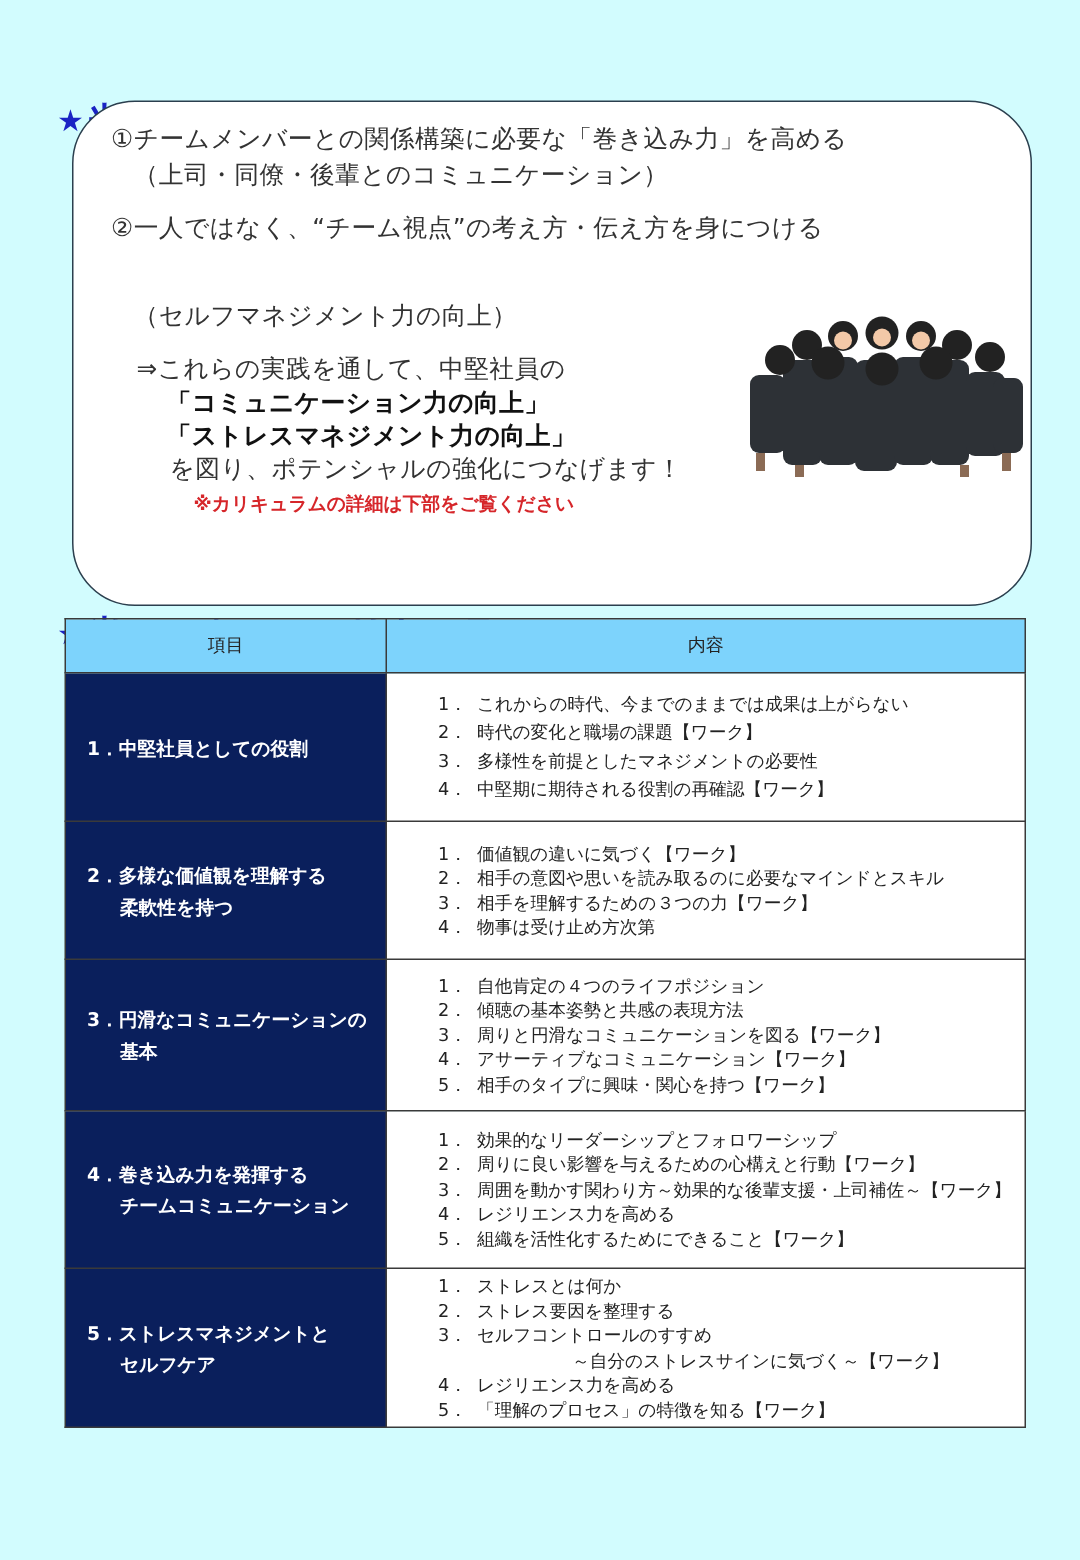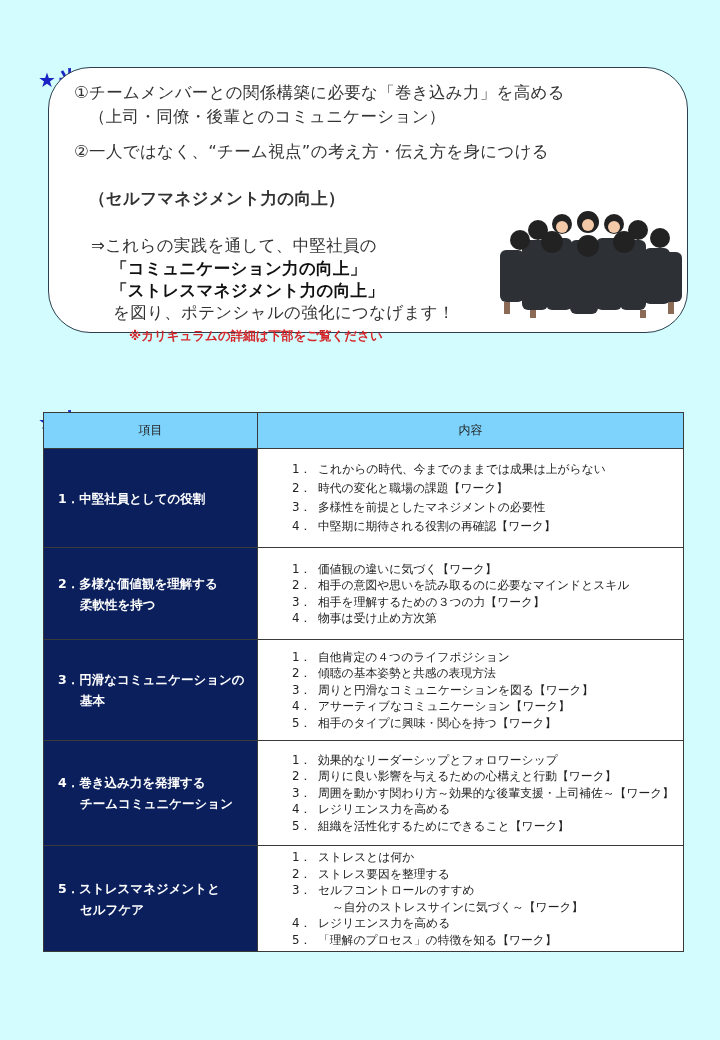--- a/index.html
+++ b/index.html
@@ -22,7 +22,7 @@
     #title2 { top: 370px; }
 
     .aim-box {
-      position: absolute; left: 48px; top: 67px; width: 640px; height: 266px;
+      position: absolute; left: 48px; top: 67px; width: 640px; height: 337px;
       background: #ffffff; border: 1.5px solid #2b3f4e; border-radius: 42px;
       box-sizing: border-box;
     }

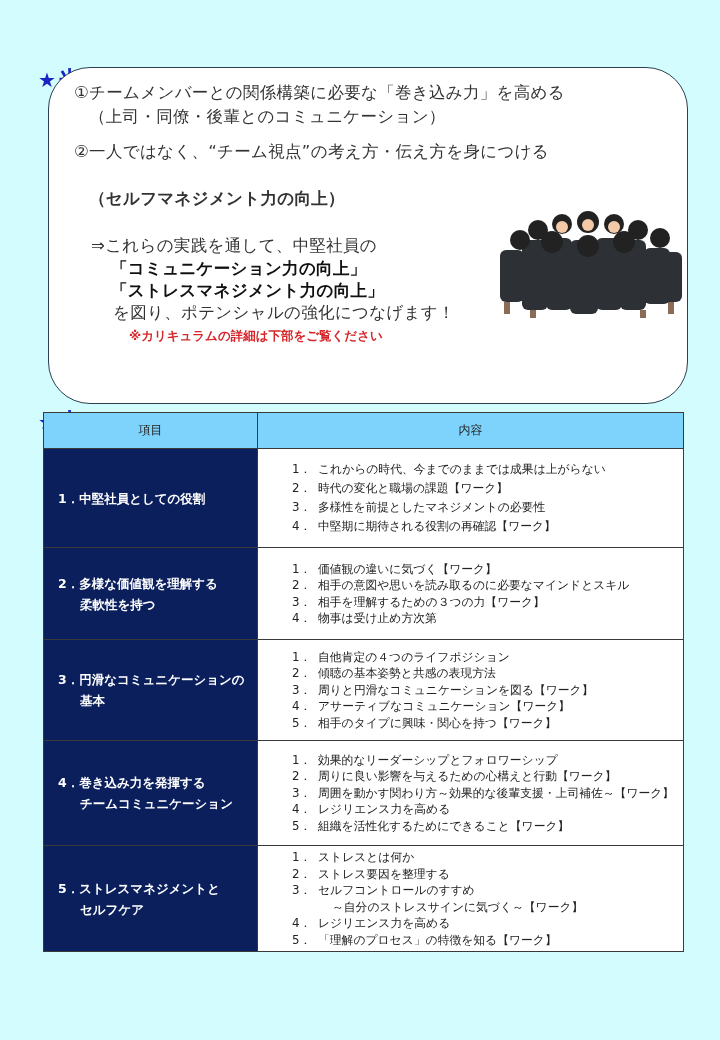--- a/index.html
+++ b/index.html
@@ -69,7 +69,7 @@
   <div class="aim-line" style="left:25px; top:14px;">①チームメンバーとの関係構築に必要な「巻き込み力」を高める</div>
   <div class="aim-line" style="left:40px; top:38px;">（上司・同僚・後輩とのコミュニケーション）</div>
   <div class="aim-line" style="left:25px; top:73px;">②一人ではなく、“チーム視点”の考え方・伝え方を身につける</div>
-  <div class="aim-line" style="left:40px; top:120px;font-weight:bold;">（セルフマネジメント力の向上）</div>
+  <div class="aim-line" style="left:40px; top:132px;">（セルフマネジメント力の向上）</div>
 
   <div class="aim-line" style="left:42px; top:167px;">⇒これらの実践を通して、中堅社員の</div>
   <div class="aim-line bold-line" style="left:62px; top:190px;">「コミュニケーション力の向上」</div>

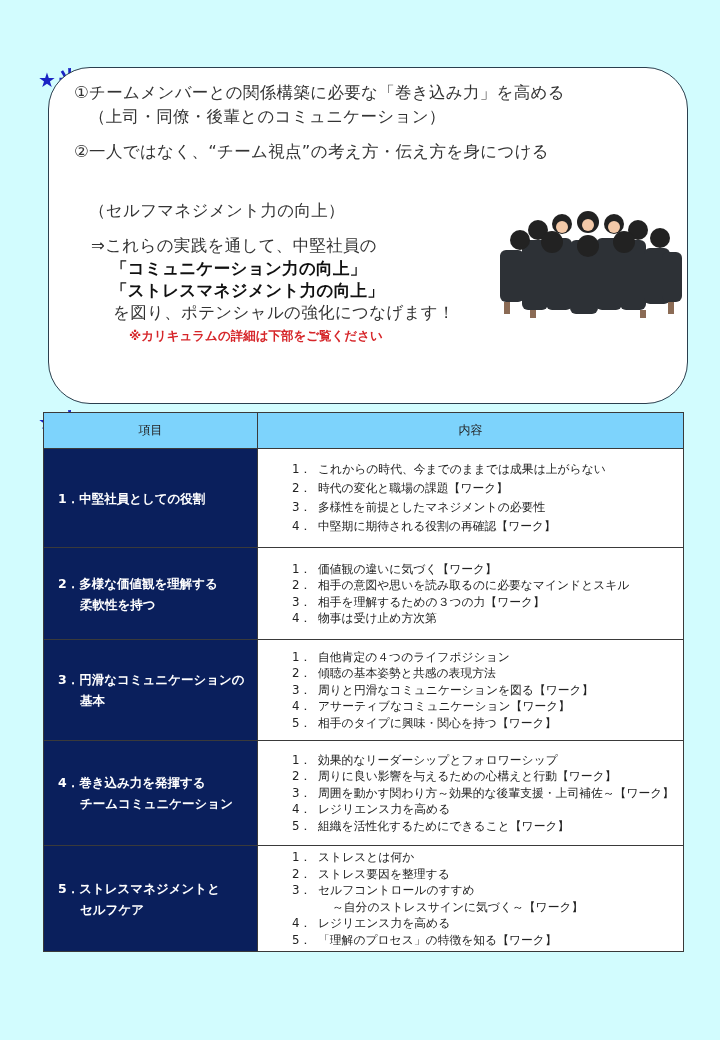--- a/index.html
+++ b/index.html
@@ -55,7 +55,7 @@
     }
     td.content { background: #ffffff; padding-left: 34px; color: #222; }
     td.content .li { line-height: 16.5px; white-space: nowrap; font-size: 11.8px; }
-    td.content .li.sub { padding-left: 40px; }
+    td.content .li.sub { padding-left: 40px; text-align: center; }
     .n { display: inline-block; width: 26px; }
   </style>
 </head>

